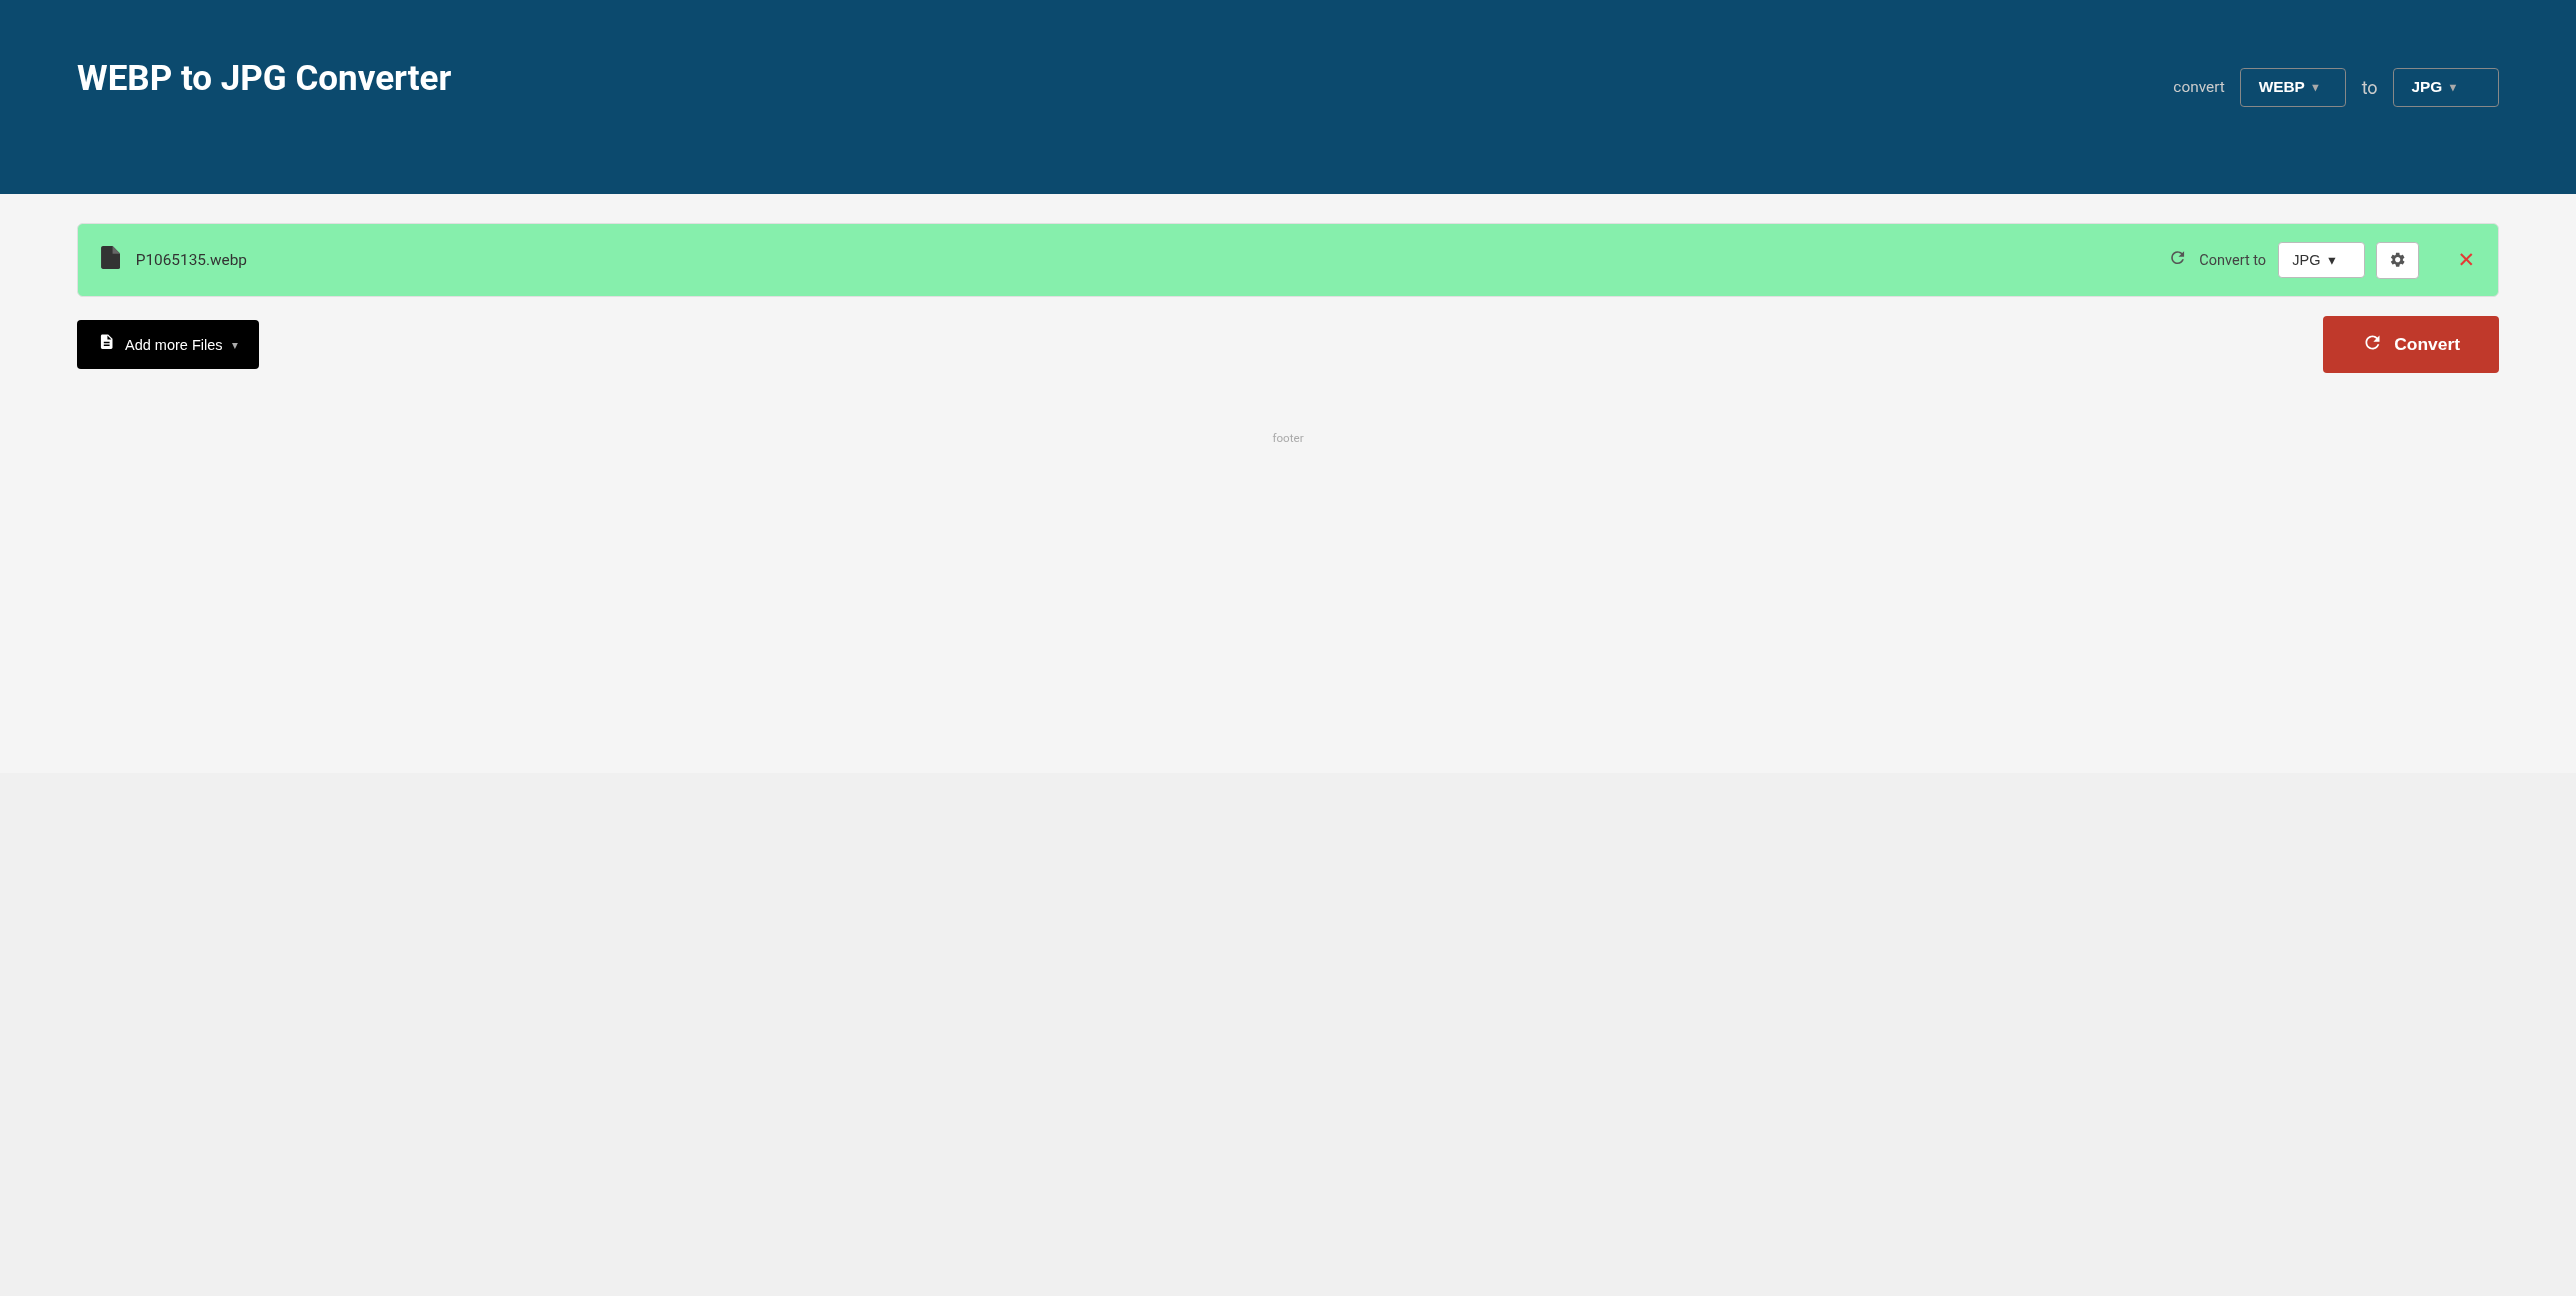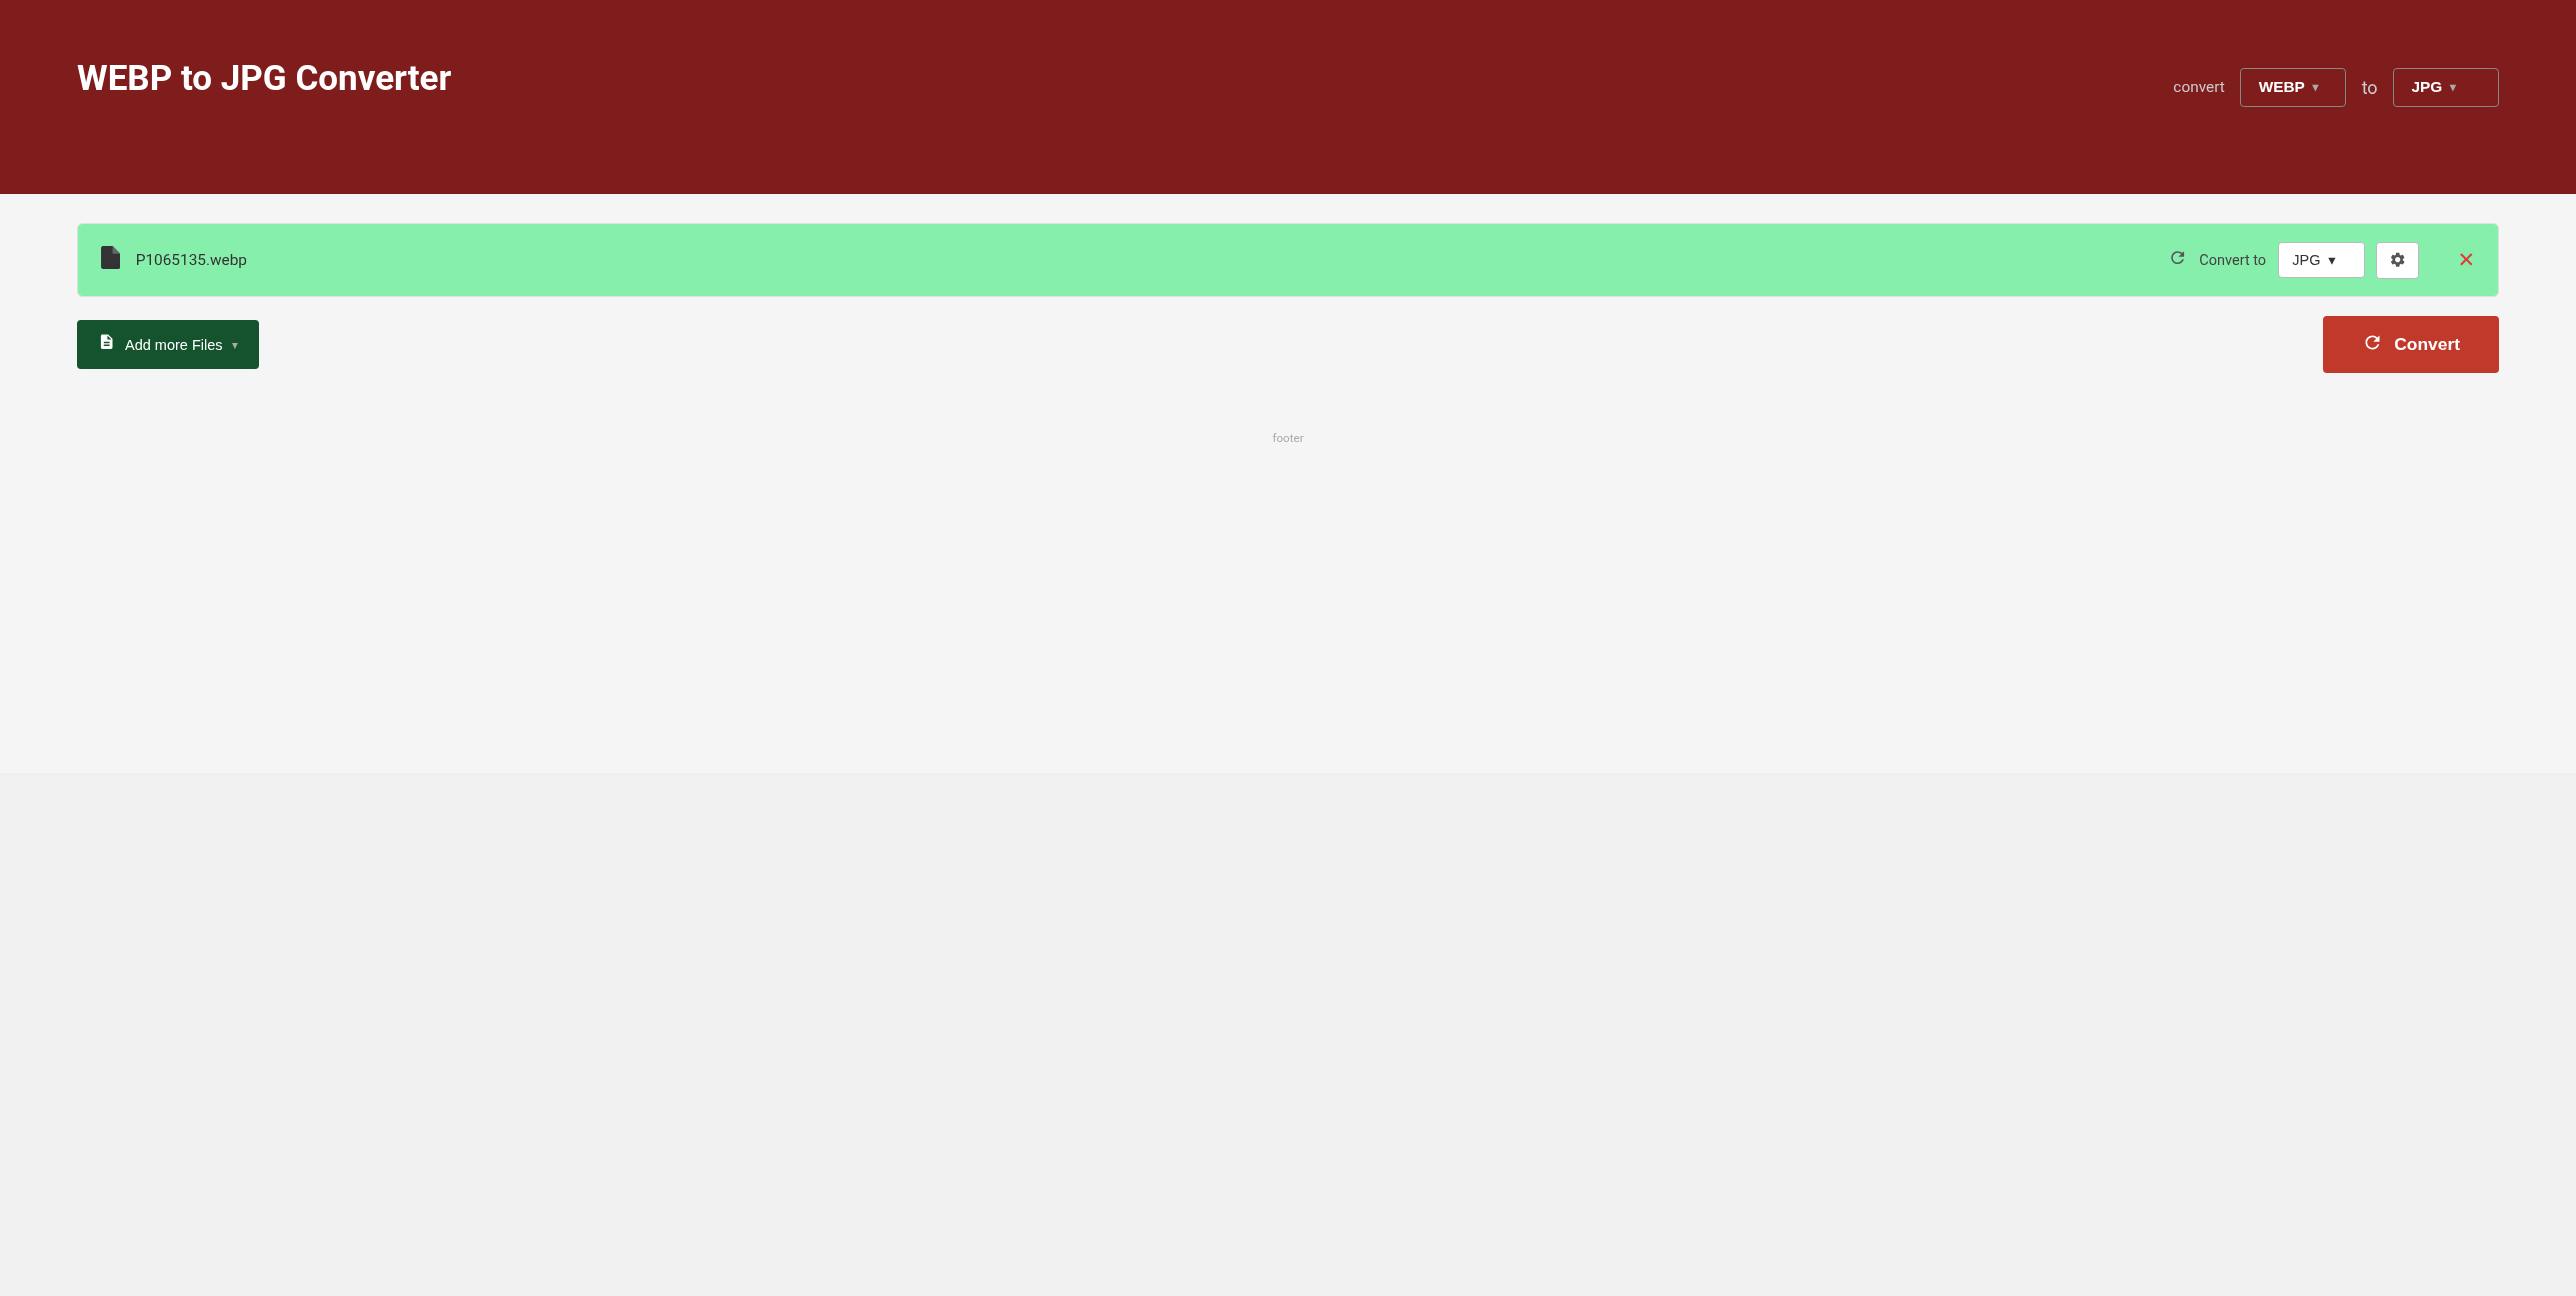--- a/index.html
+++ b/index.html
@@ -16,7 +16,7 @@
 
     
     .header {
-      background: #7f1d1d;
+      background: #0c4a6e;
       padding: 58px 77px 77px 77px;
       display: flex;
       align-items: flex-start;

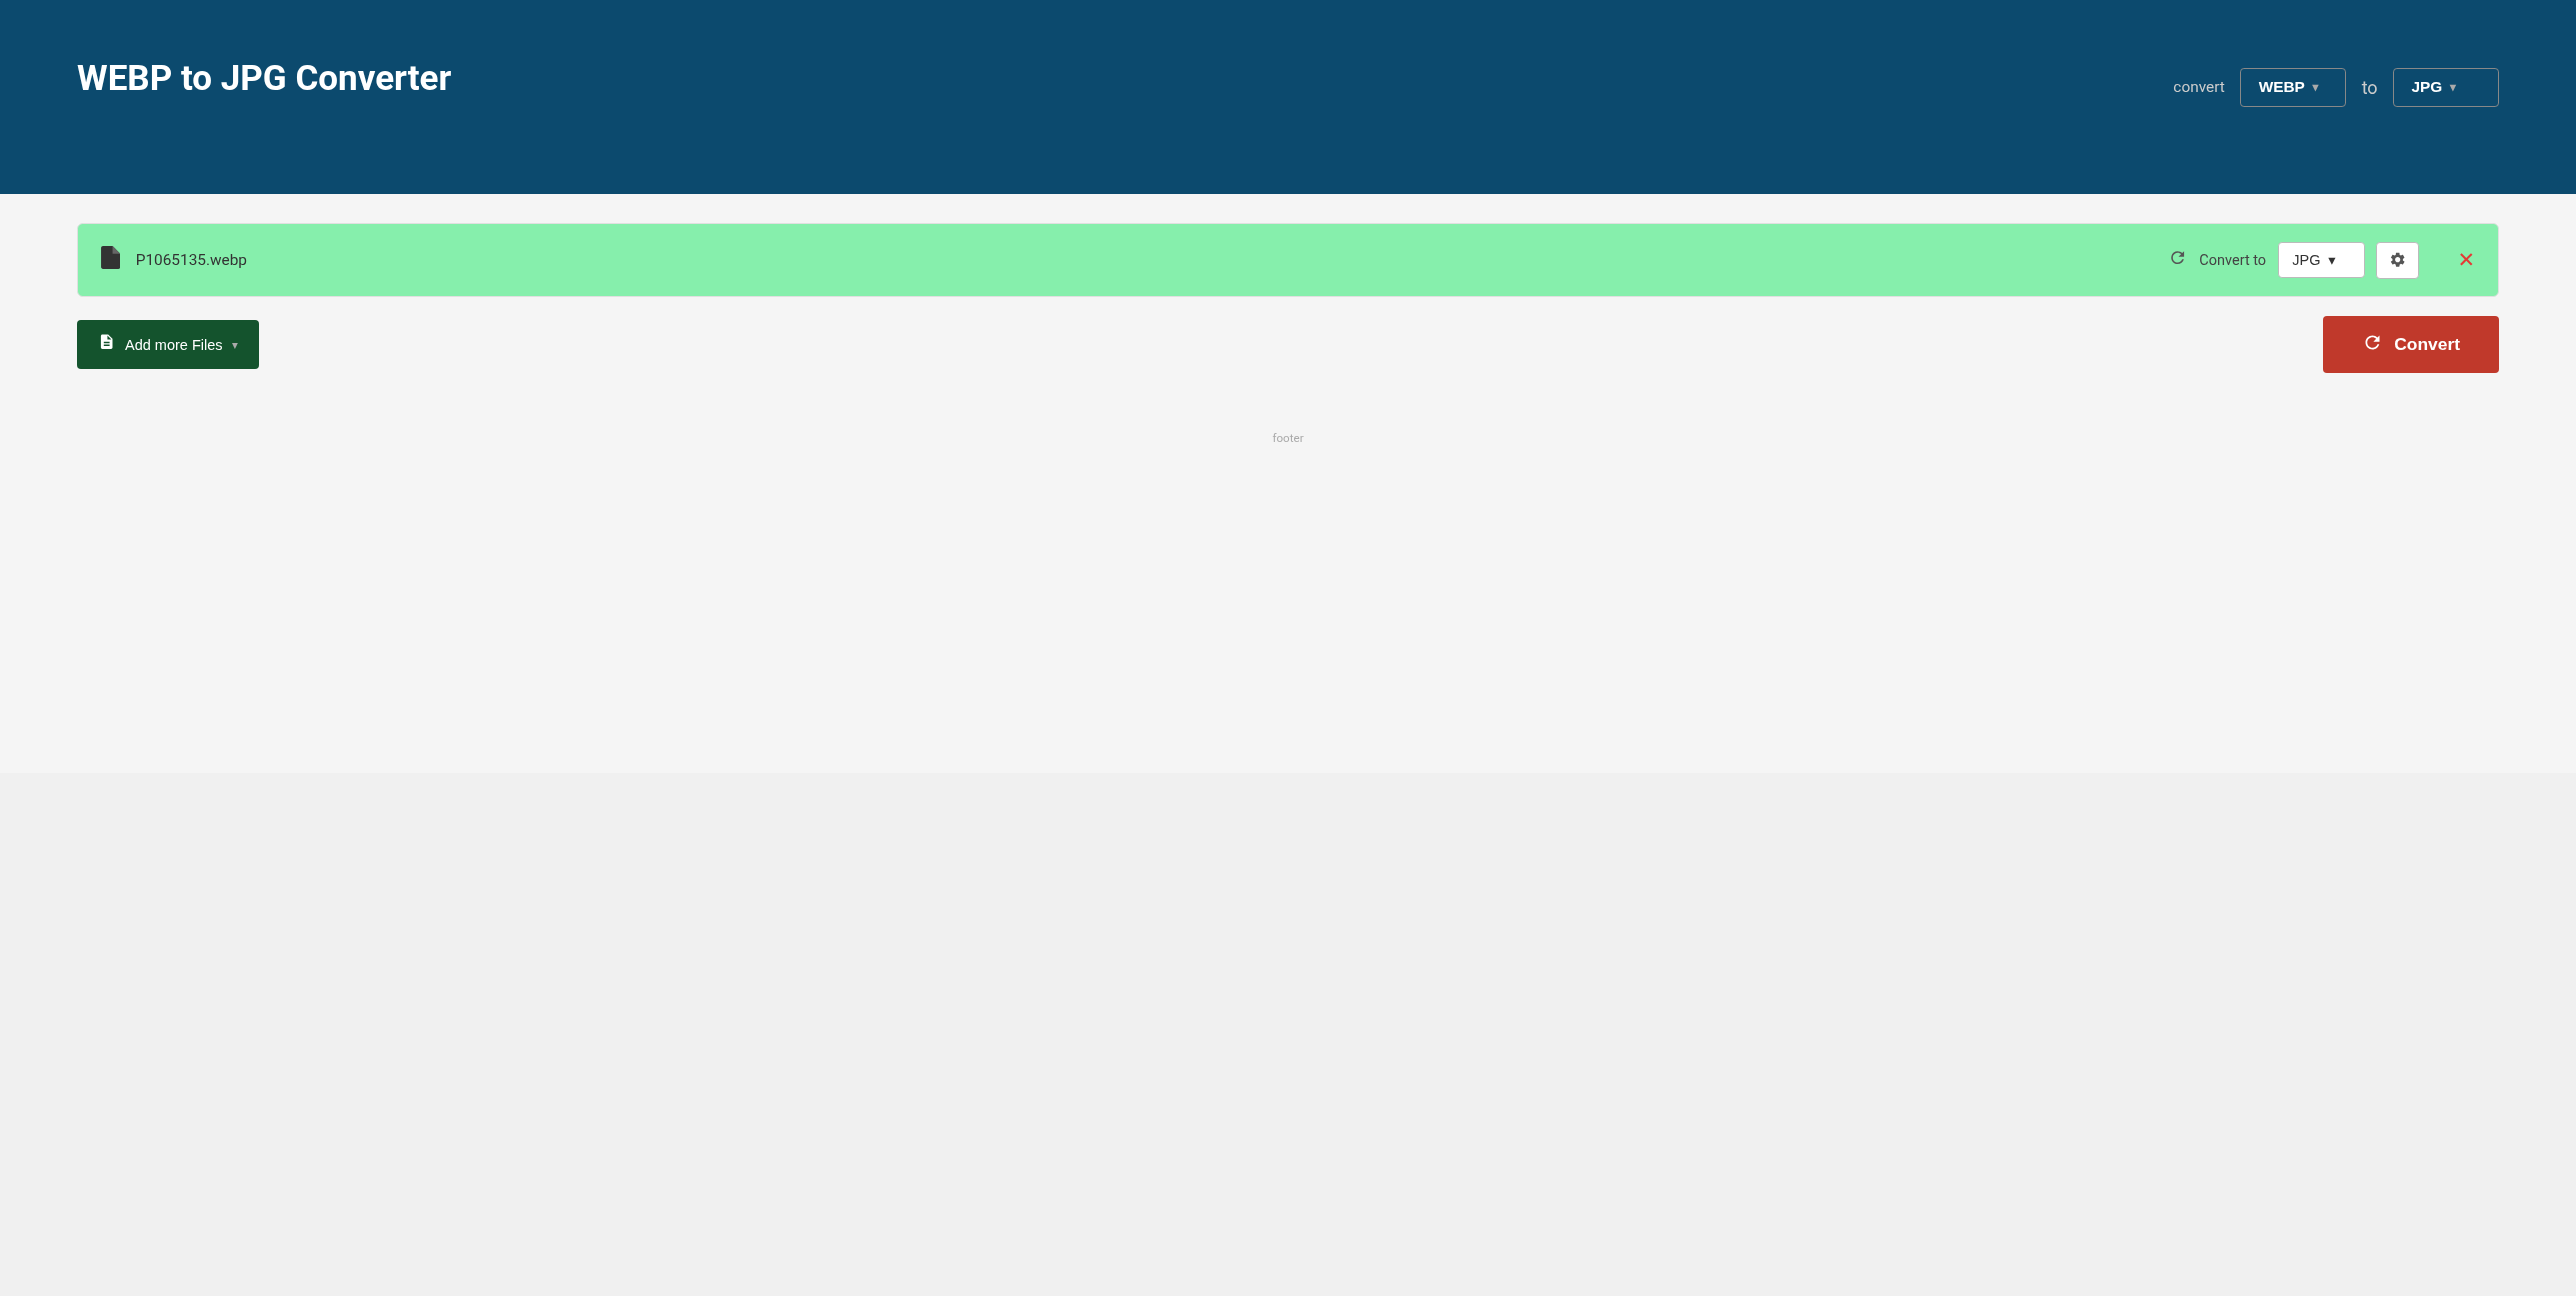--- a/index.html
+++ b/index.html
@@ -177,7 +177,7 @@
     }
 
     .add-files-btn {
-      background: #14532d;
+      background: #000000;
       color: #ffffff;
       border: none;
       border-radius: 3.9px;

